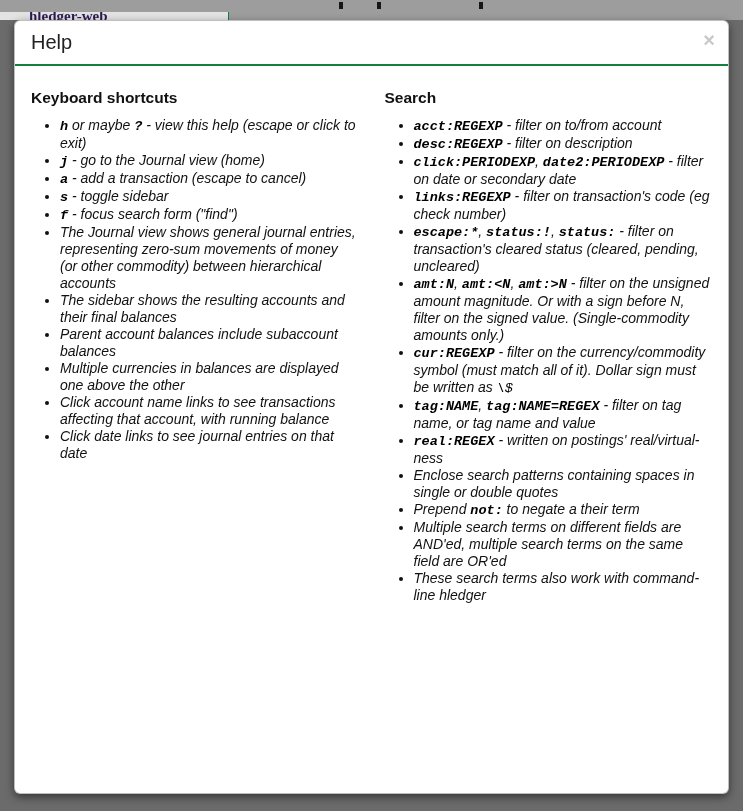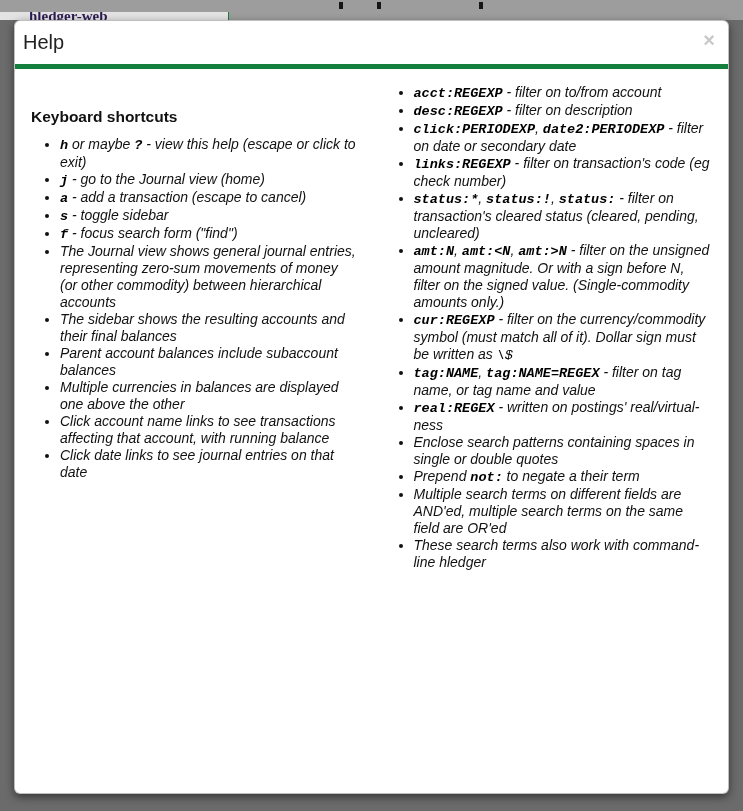--- a/index.html
+++ b/index.html
@@ -55,8 +55,8 @@
   }
   .modal-header {
     position: relative;
-    padding: 7px 8px;
-    border-bottom: 5px solid #15803d;
+    padding: 7px 16px;
+    border-bottom: 2px solid #15803d;
   }
   .modal-title {
     margin: 0;

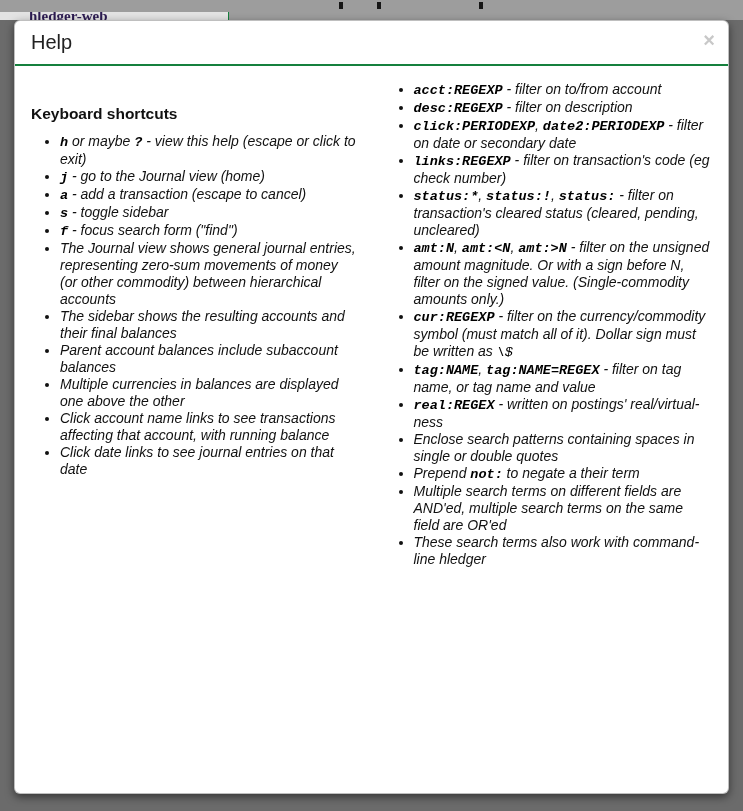--- a/index.html
+++ b/index.html
@@ -86,7 +86,7 @@
     color: #111;
     margin: 25px 0 10px 0;
   }
-  .col > .help-section:first-child h4 { margin-top: 24px; }
+  .col > .help-section:first-child h4 { margin-top: 8px; }
   .help-section ul {
     margin: 0;
     padding-left: 29px;

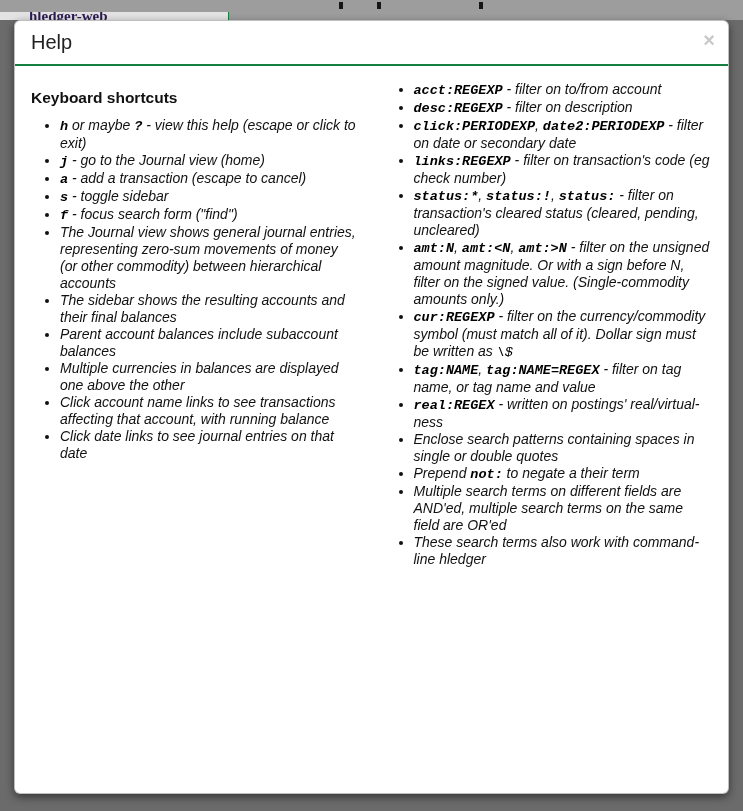--- a/index.html
+++ b/index.html
@@ -153,6 +153,7 @@
     </div>
     <div class="col">
       <div class="help-section">
+        <h4>Search</h4>
         <ul>
             <li><span class="code">acct:REGEXP</span><span> - filter on to/from account</span></li>
             <li><span class="code">desc:REGEXP</span><span> - filter on description</span></li>

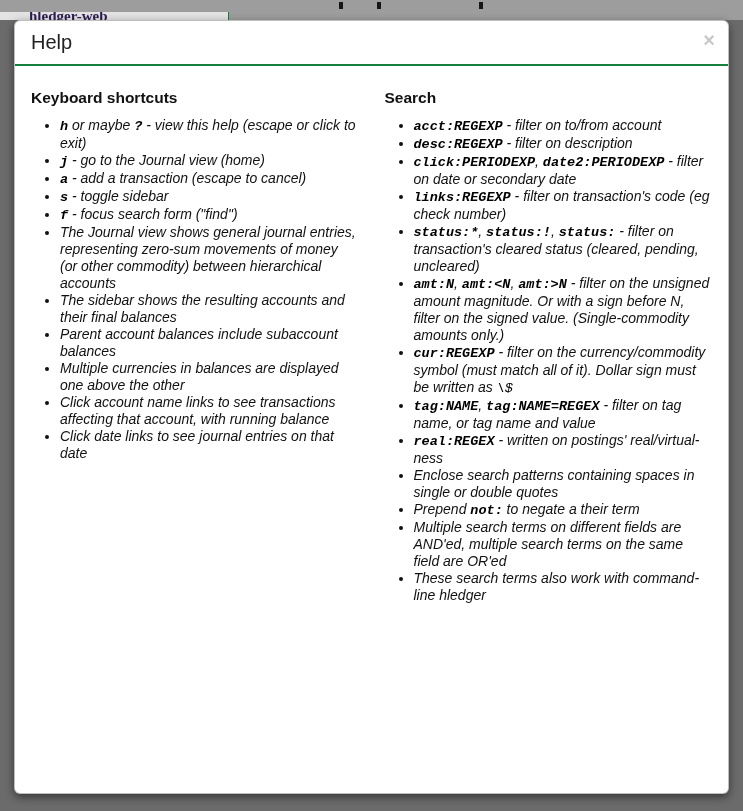--- a/index.html
+++ b/index.html
@@ -159,7 +159,7 @@
             <li><span class="code">desc:REGEXP</span><span> - filter on description</span></li>
             <li><span class="code">click:PERIODEXP</span><span>, </span><span class="code">date2:PERIODEXP</span><span> - filter on date or secondary date</span></li>
             <li><span class="code">links:REGEXP</span><span> - filter on transaction's code (eg check number)</span></li>
-            <li><span class="code">status:*</span><span>, </span><span class="code">status:!</span><span>, </span><span class="code">status:</span><span> - filter on transaction's cleared status (cleared, pending, uncleared)</span></li>
+            <li><span class="code">escape:*</span><span>, </span><span class="code">status:!</span><span>, </span><span class="code">status:</span><span> - filter on transaction's cleared status (cleared, pending, uncleared)</span></li>
             <li><span class="code">amt:N</span><span>, </span><span class="code">amt:&lt;N</span><span>, </span><span class="code">amt:&gt;N</span><span> - filter on the unsigned amount magnitude. Or with a sign before N, filter on the signed value. (Single-commodity amounts only.)</span></li>
             <li><span class="code">cur:REGEXP</span><span> - filter on the currency/commodity symbol (must match all of it). Dollar sign must be written as </span><span class="mono">\$</span></li>
             <li><span class="code">tag:NAME</span><span>, </span><span class="code">tag:NAME=REGEX</span><span> - filter on tag name, or tag name and value</span></li>

